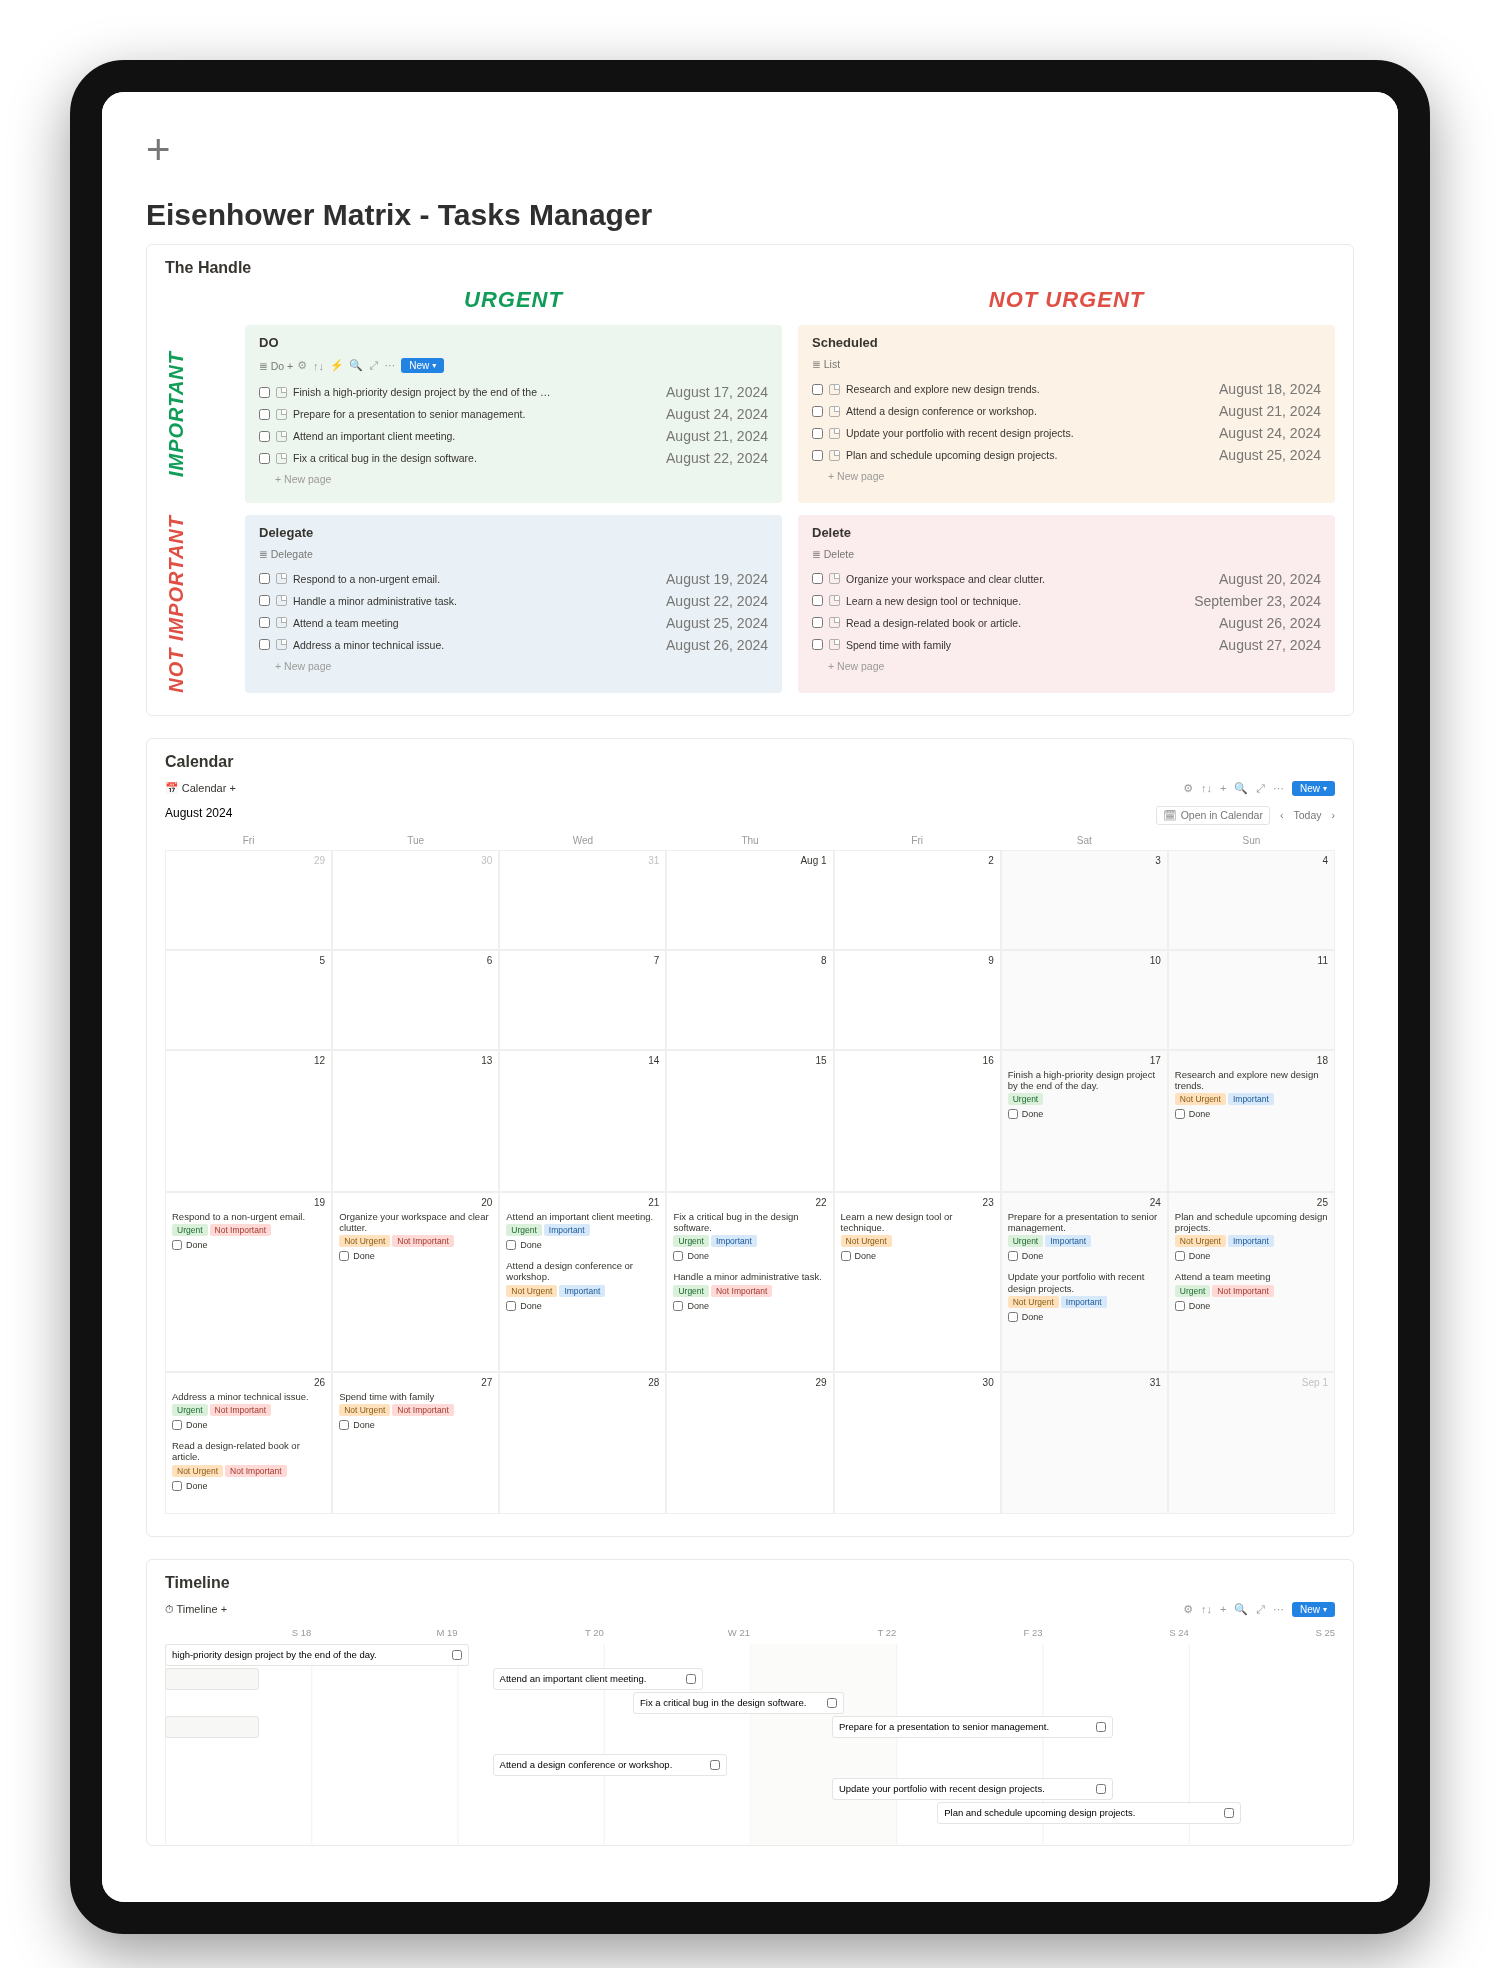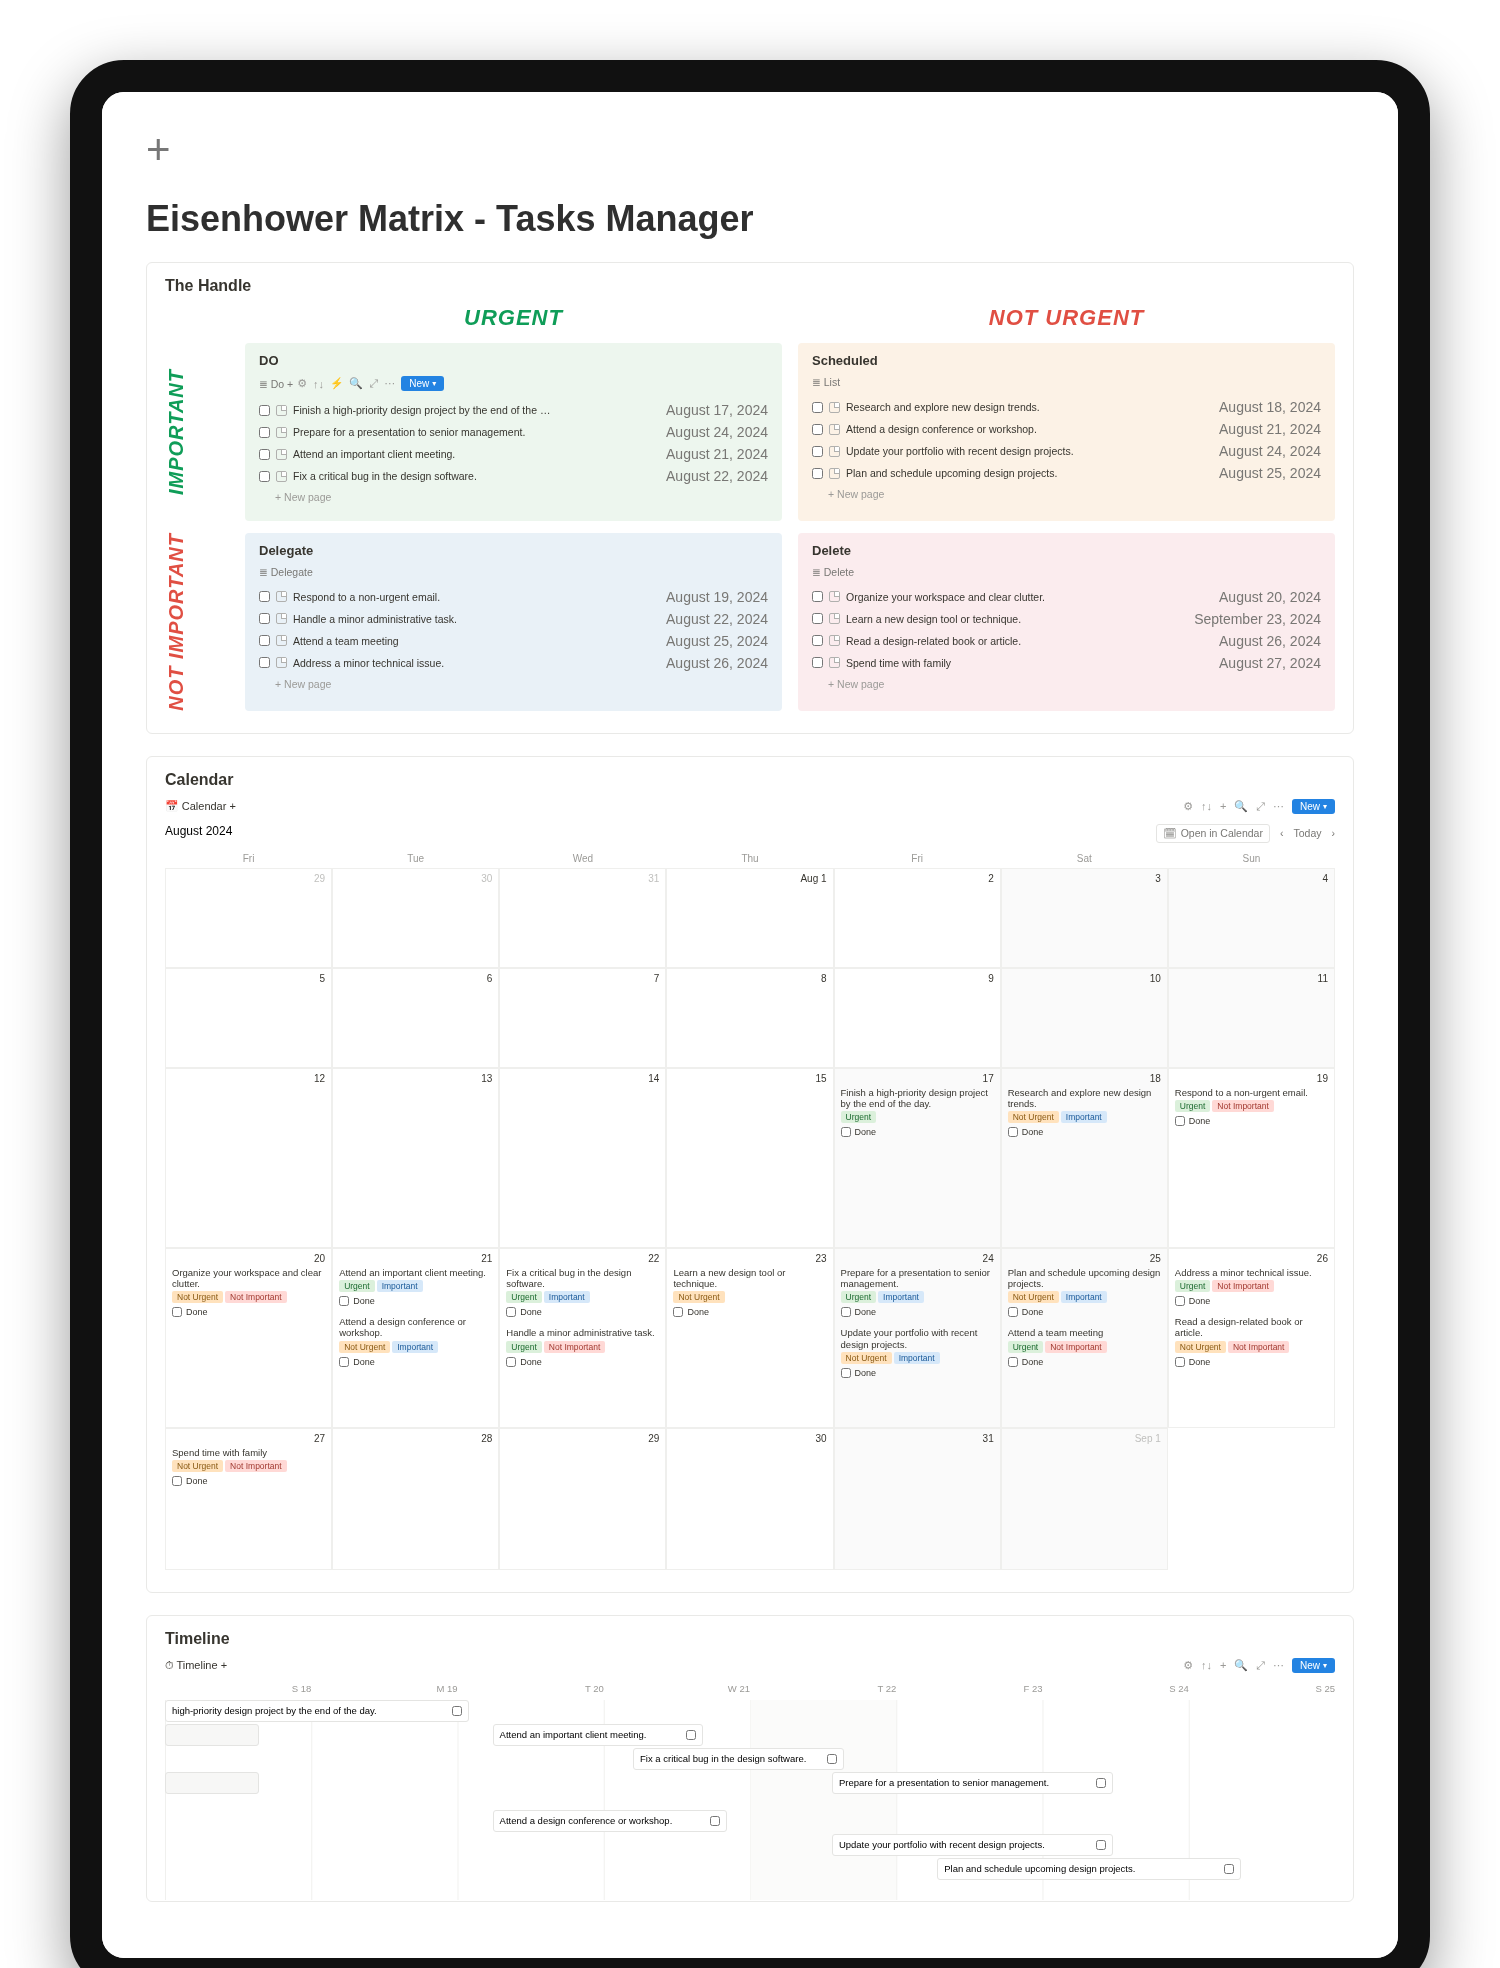--- a/index.html
+++ b/index.html
@@ -29,7 +29,7 @@
   .camera-bar .c1 { width: 18px; height: 18px; background: radial-gradient(circle, #6b5bd8 30%, #2d2658 70%); }
   .screen { padding: 34px 44px 34px 44px; background:#fff; min-height: 1700px; }
   .plus-btn { font-size: 42px; font-weight: 300; color: #777; cursor: pointer; margin-bottom: 24px; }
-  h1.page-title { font-size: 36px; font-weight: 700; color: #2f2f2f; margin-bottom: 22px; }
+  h1.page-title { font-size: 30px; font-weight: 700; color: #2f2f2f; margin-bottom: 12px; }
   .panel { border: 1px solid #e9e9e7; border-radius: 6px; padding: 14px 18px 22px; margin-bottom: 22px; }
   .panel > h2 { font-size: 16px; font-weight: 600; color: #37352f; margin-bottom: 10px; }
   

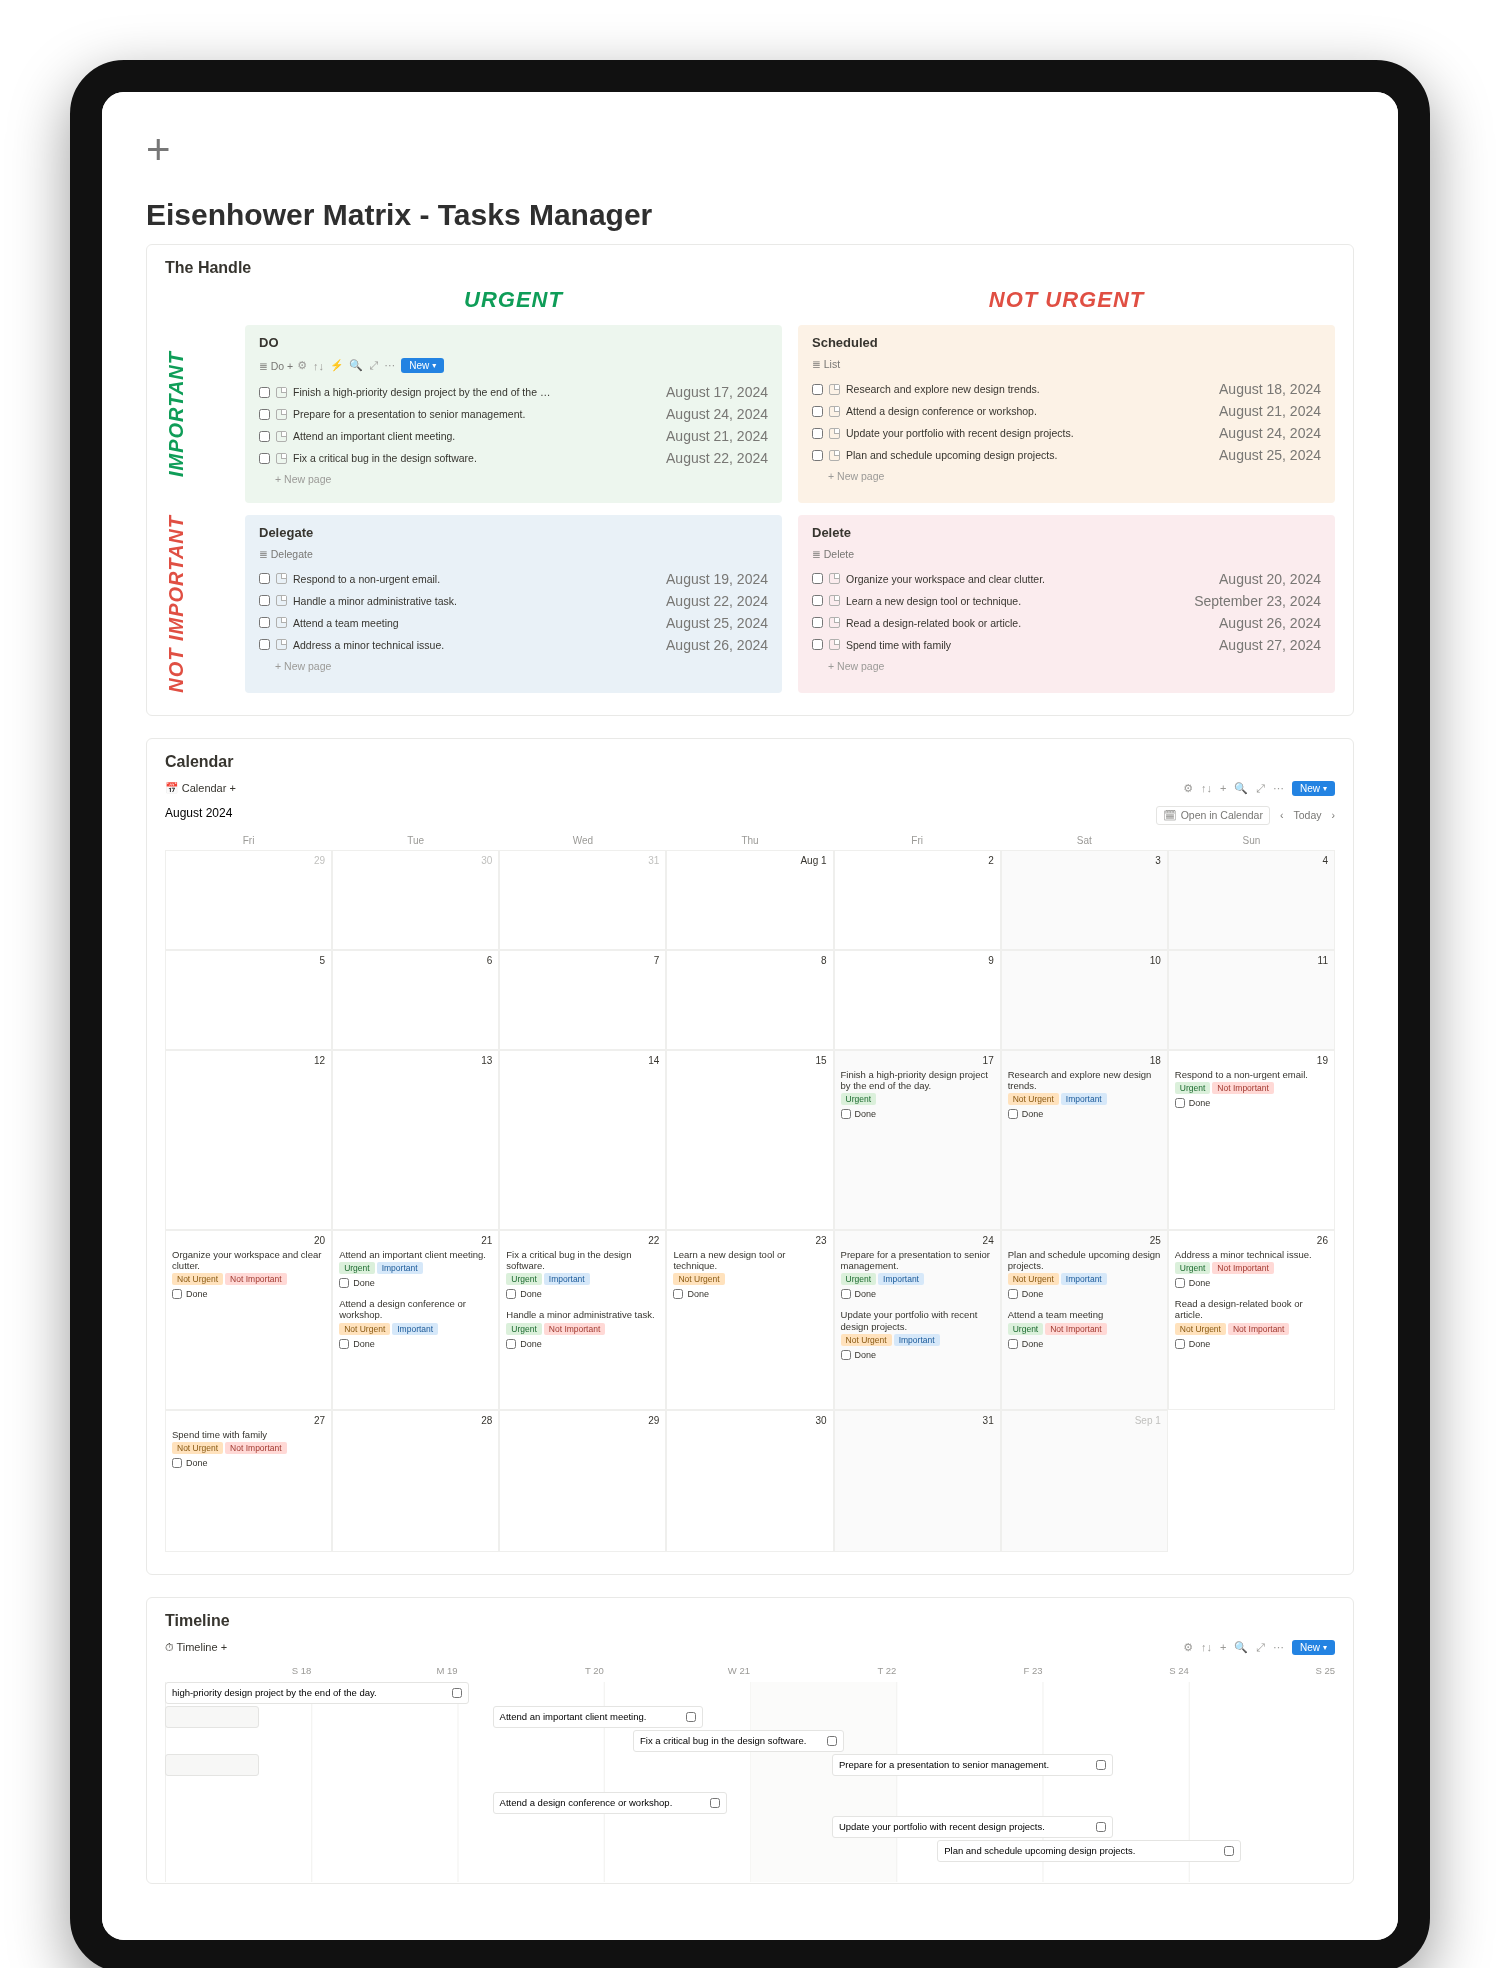--- a/index.html
+++ b/index.html
@@ -374,6 +374,10 @@
        <span class="cal-date ">15</span>
 
      </div>
+          <div class="cal-cell  tall">
+       <span class="cal-date ">16</span>
+
+     </div>
           <div class="cal-cell weekend tall">
        <span class="cal-date ">17</span>
        <div class="event">

